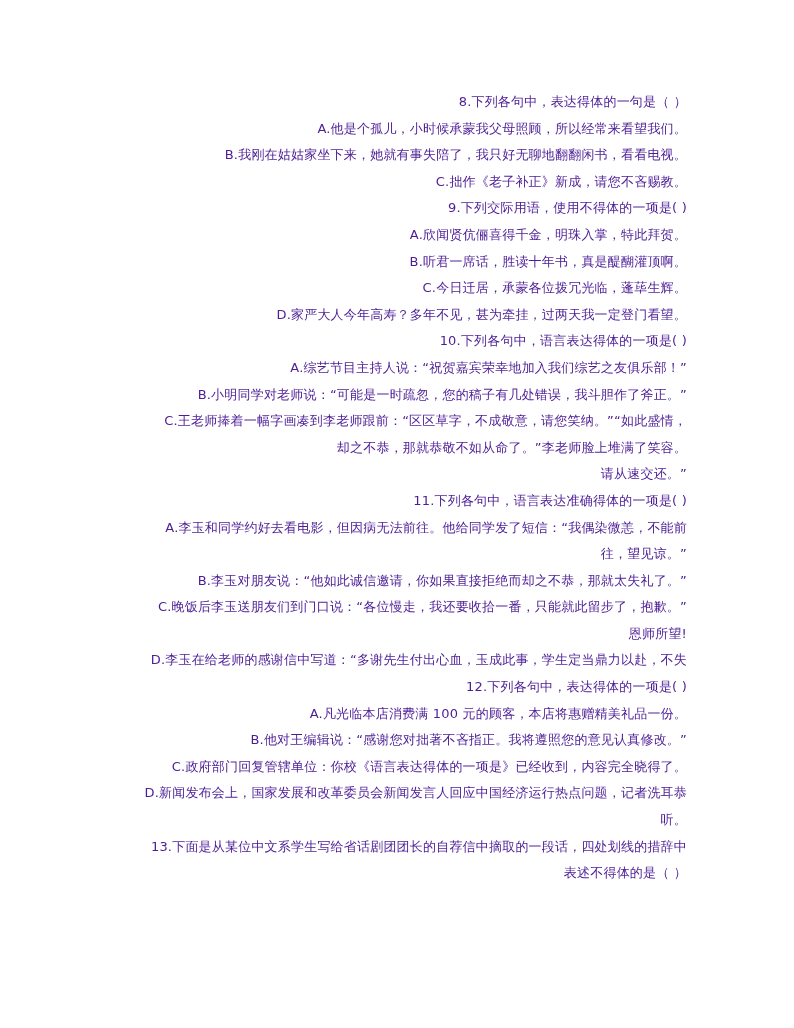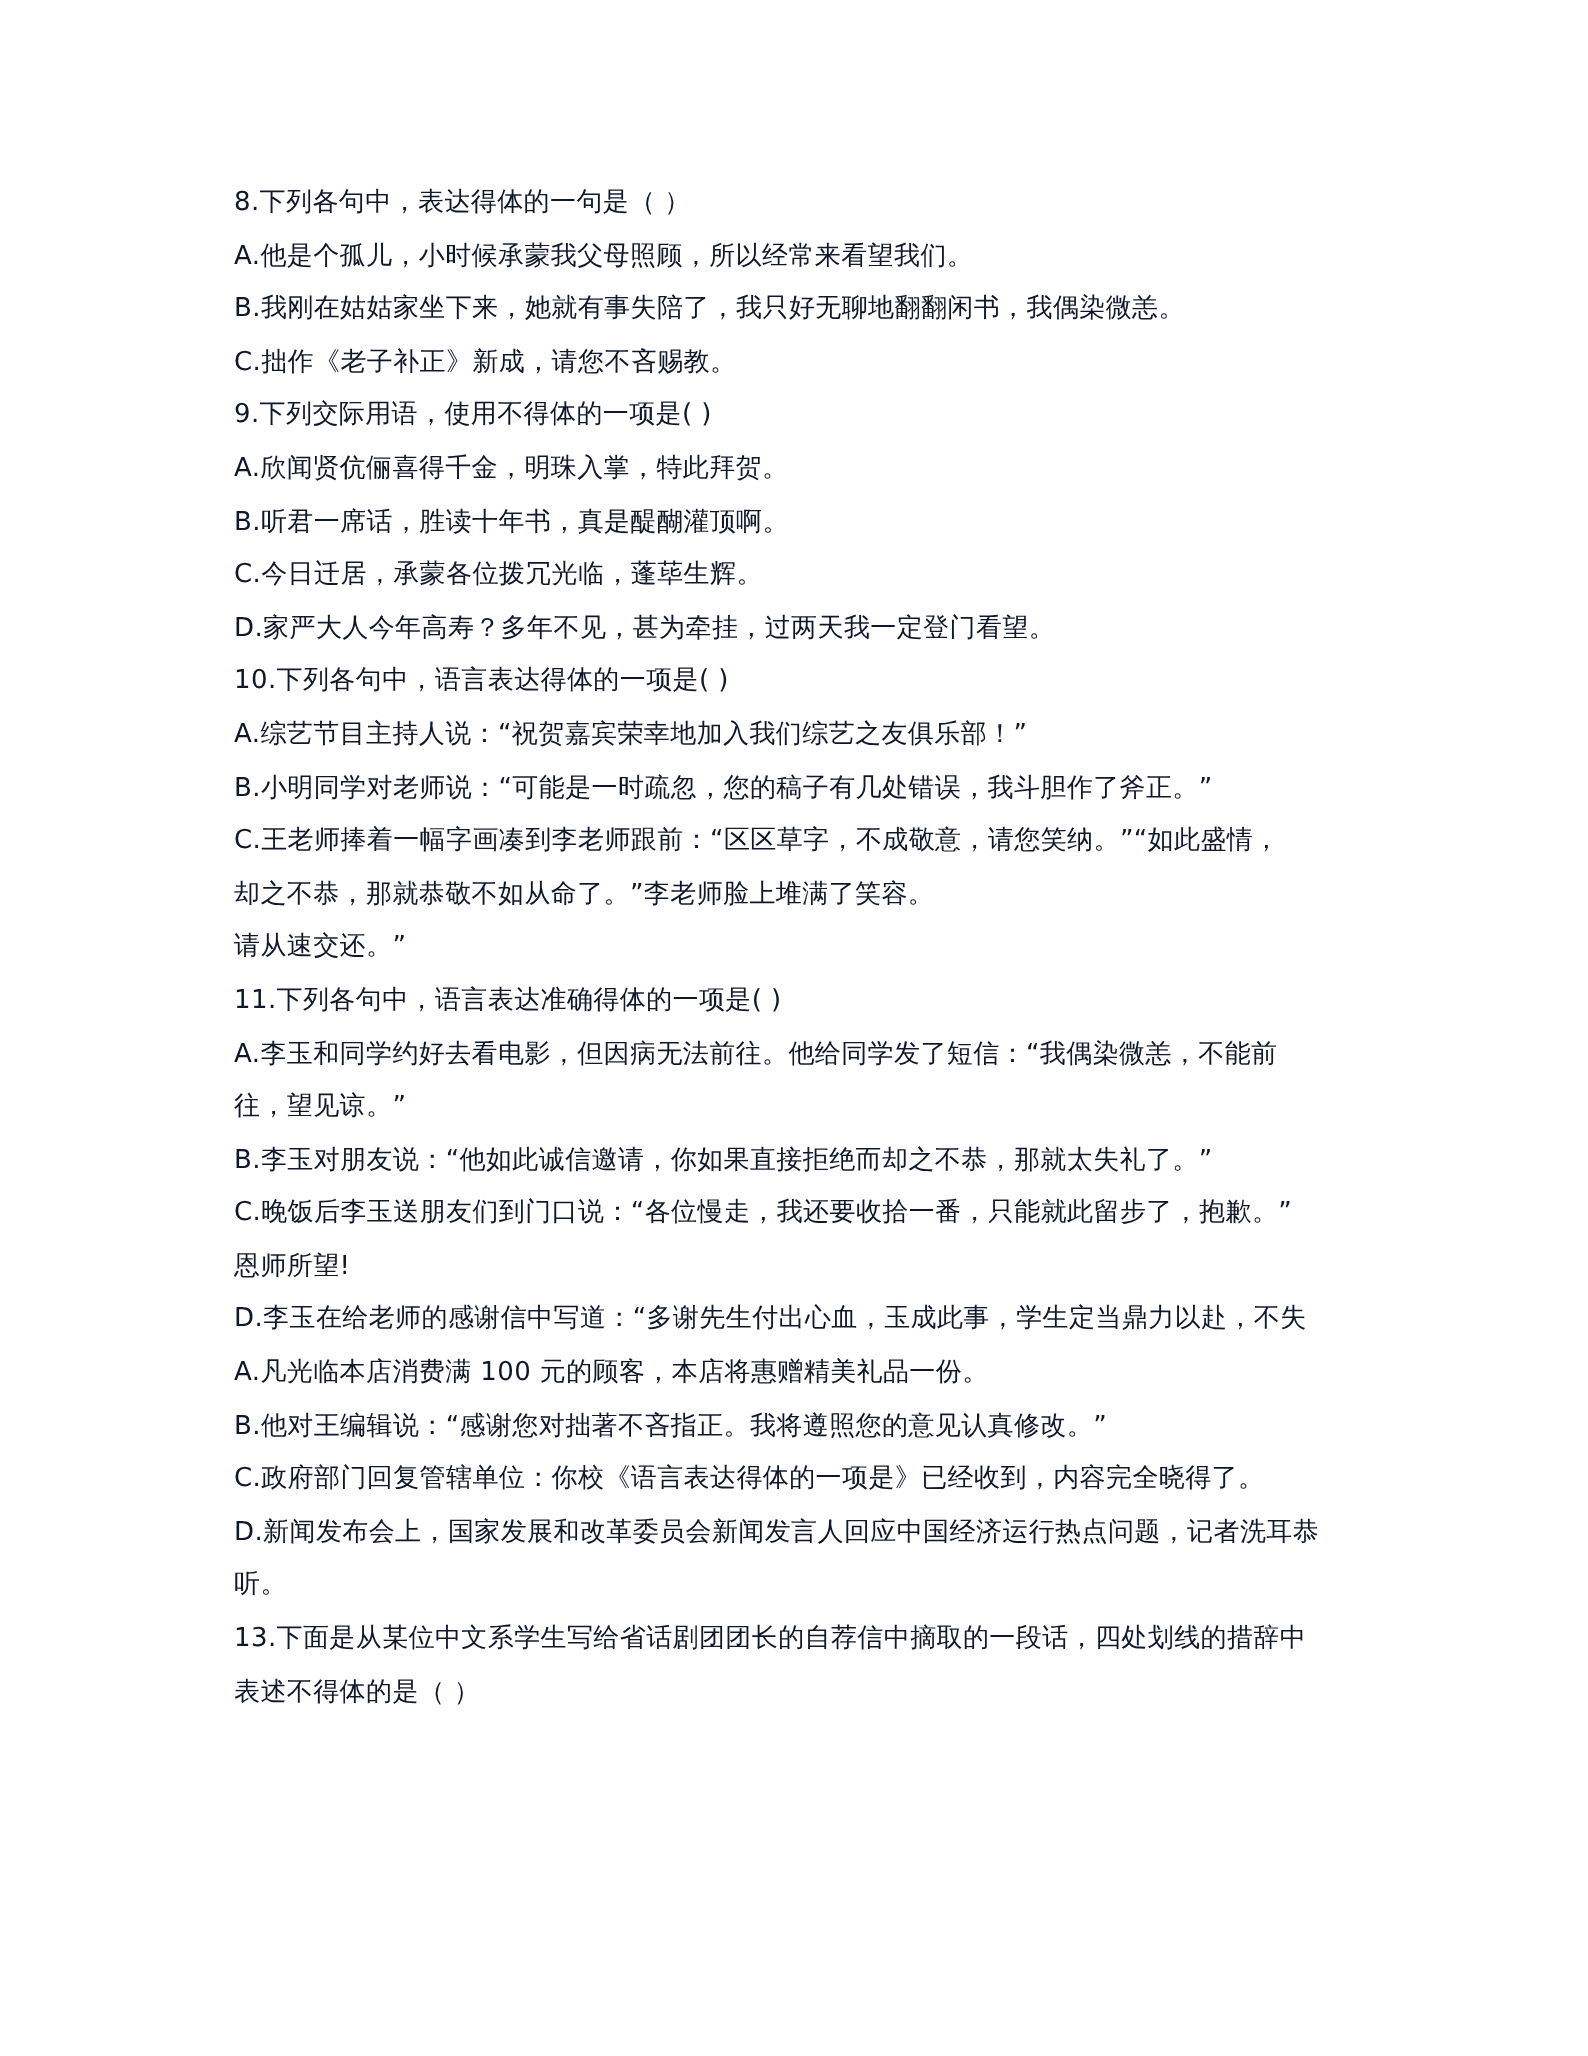--- a/index.html
+++ b/index.html
@@ -7,7 +7,7 @@
   .page {
     position: absolute; left: 117px; top: 89px; width: 570px;
     font-family: "DejaVu Sans", sans-serif;
-    font-size: 13px; color: #0f172a;
+    font-size: 13px; color: #4c1d95; text-align: right;
   }
   .line { height: 26.6px; line-height: 26.6px; white-space: nowrap; letter-spacing: 0.2px; }
 </style>

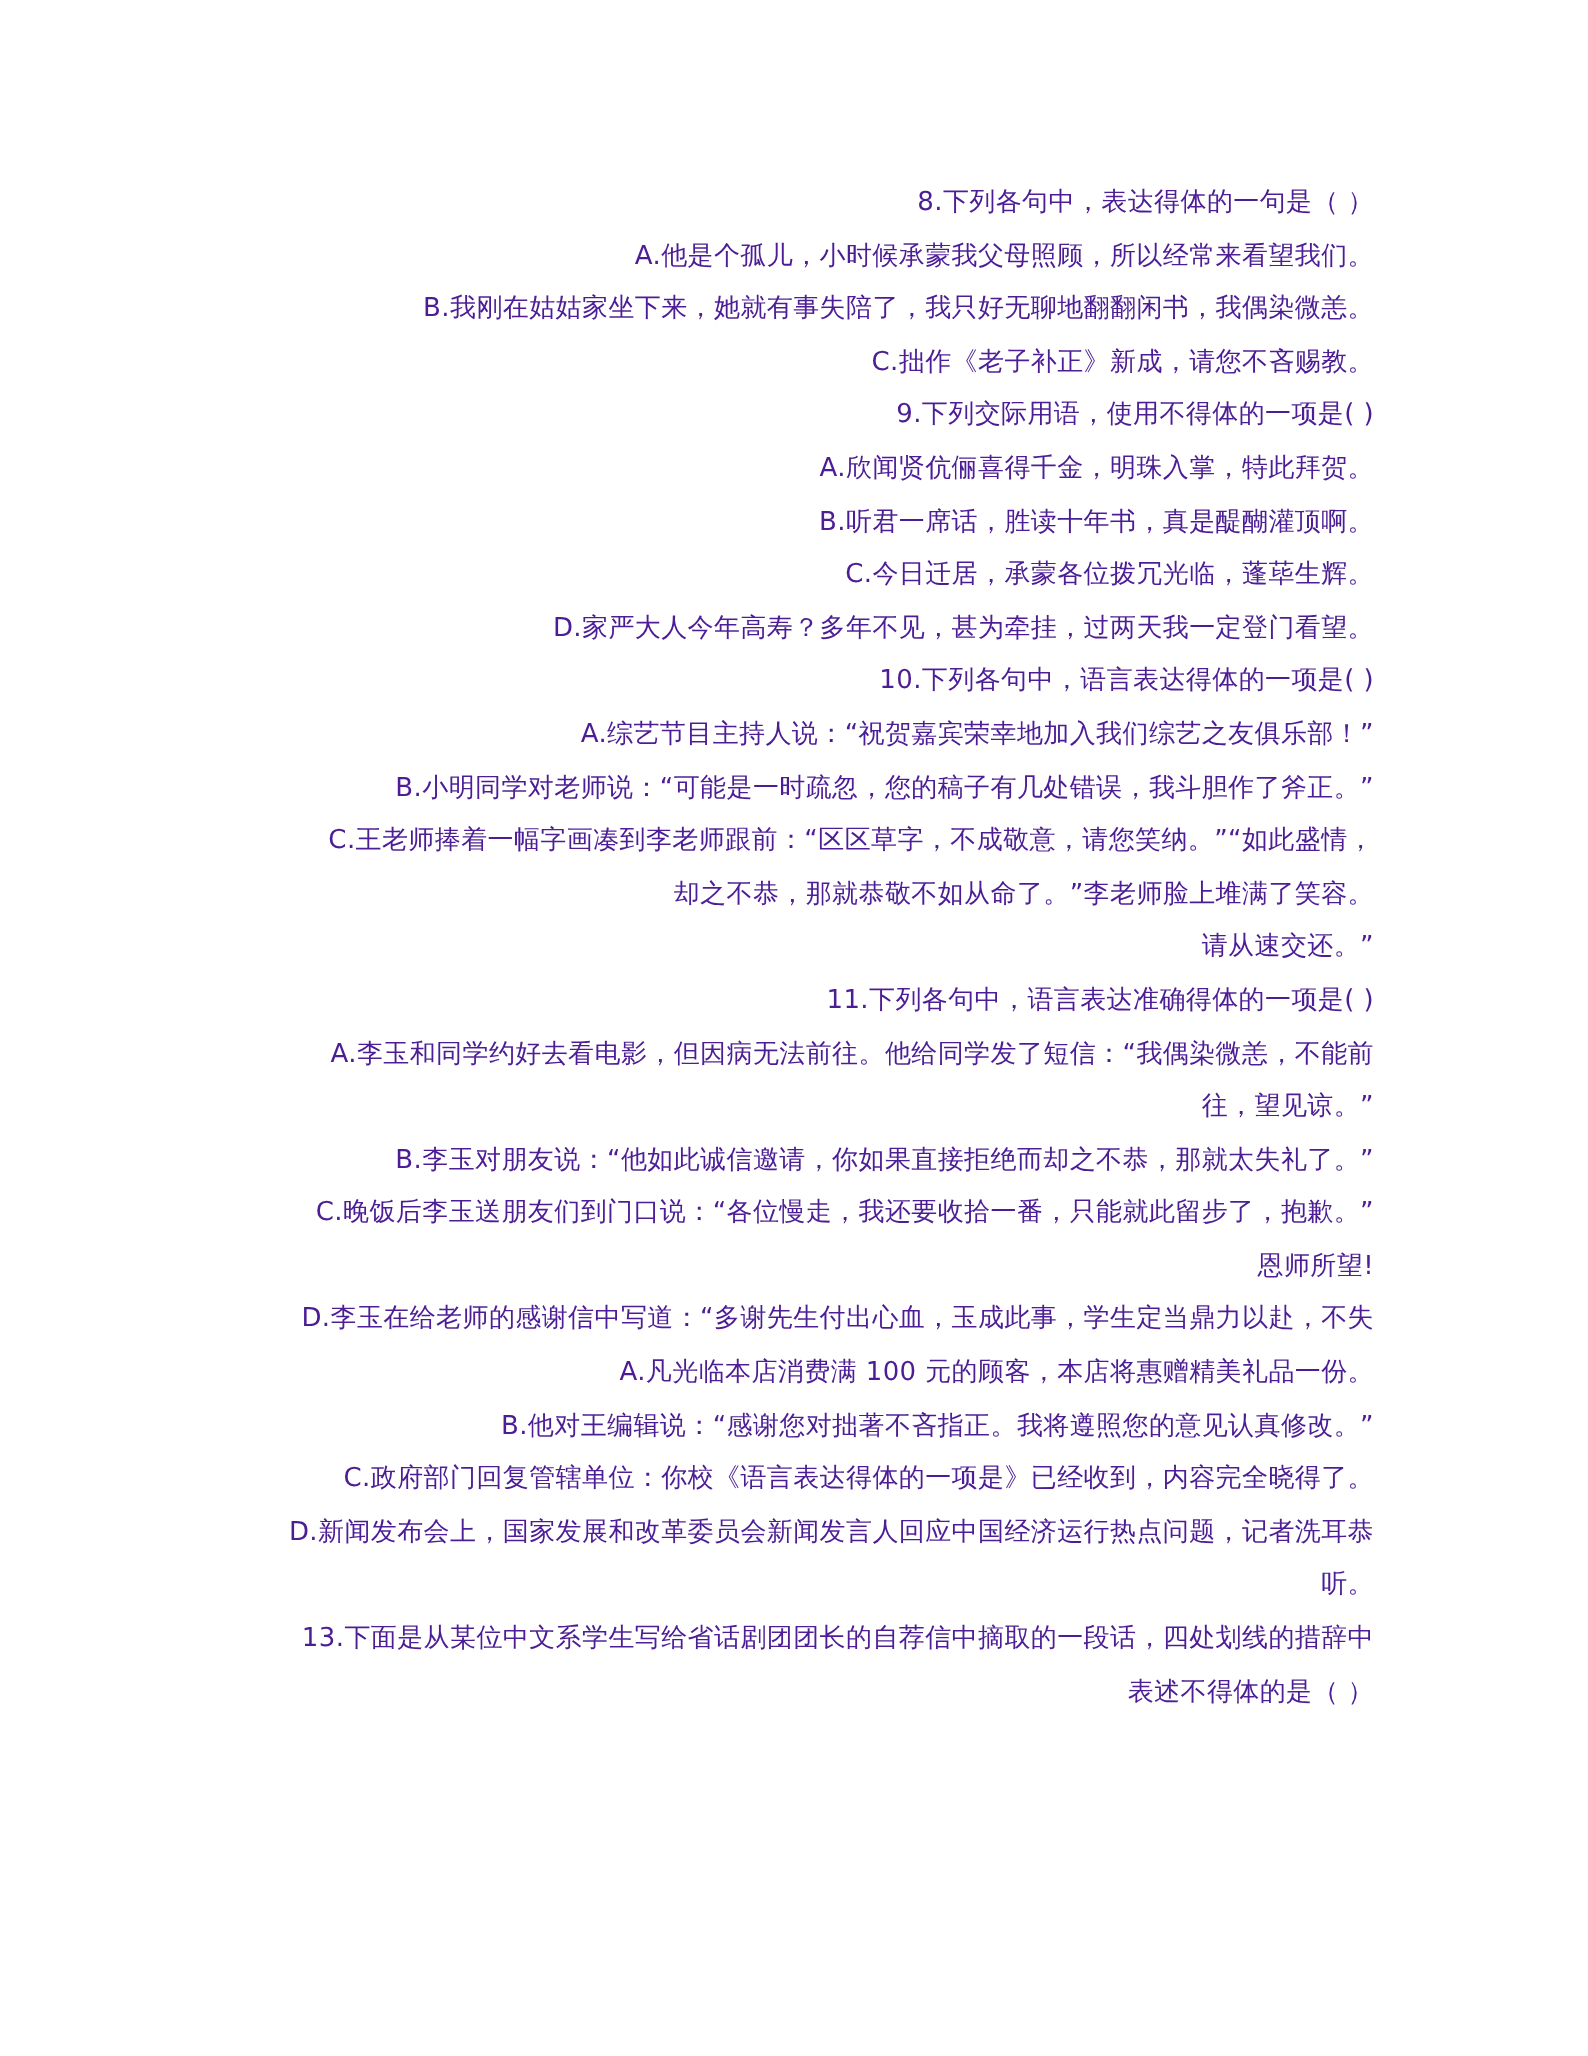--- a/index.html
+++ b/index.html
@@ -18,7 +18,7 @@
   <div>
     <div class="line">8.下列各句中，表达得体的一句是（  ）</div>
     <div class="line">A.他是个孤儿，小时候承蒙我父母照顾，所以经常来看望我们。</div>
-    <div class="line">B.我刚在姑姑家坐下来，她就有事失陪了，我只好无聊地翻翻闲书，我偶染微恙。</div>
+    <div class="line">B.我刚在姑姑家坐下来，她就有事失陪了，我只好无聊地翻翻闲书，看看电视。</div>
     <div class="line">C.拙作《老子补正》新成，请您不吝赐教。</div>
   </div>
   <div>

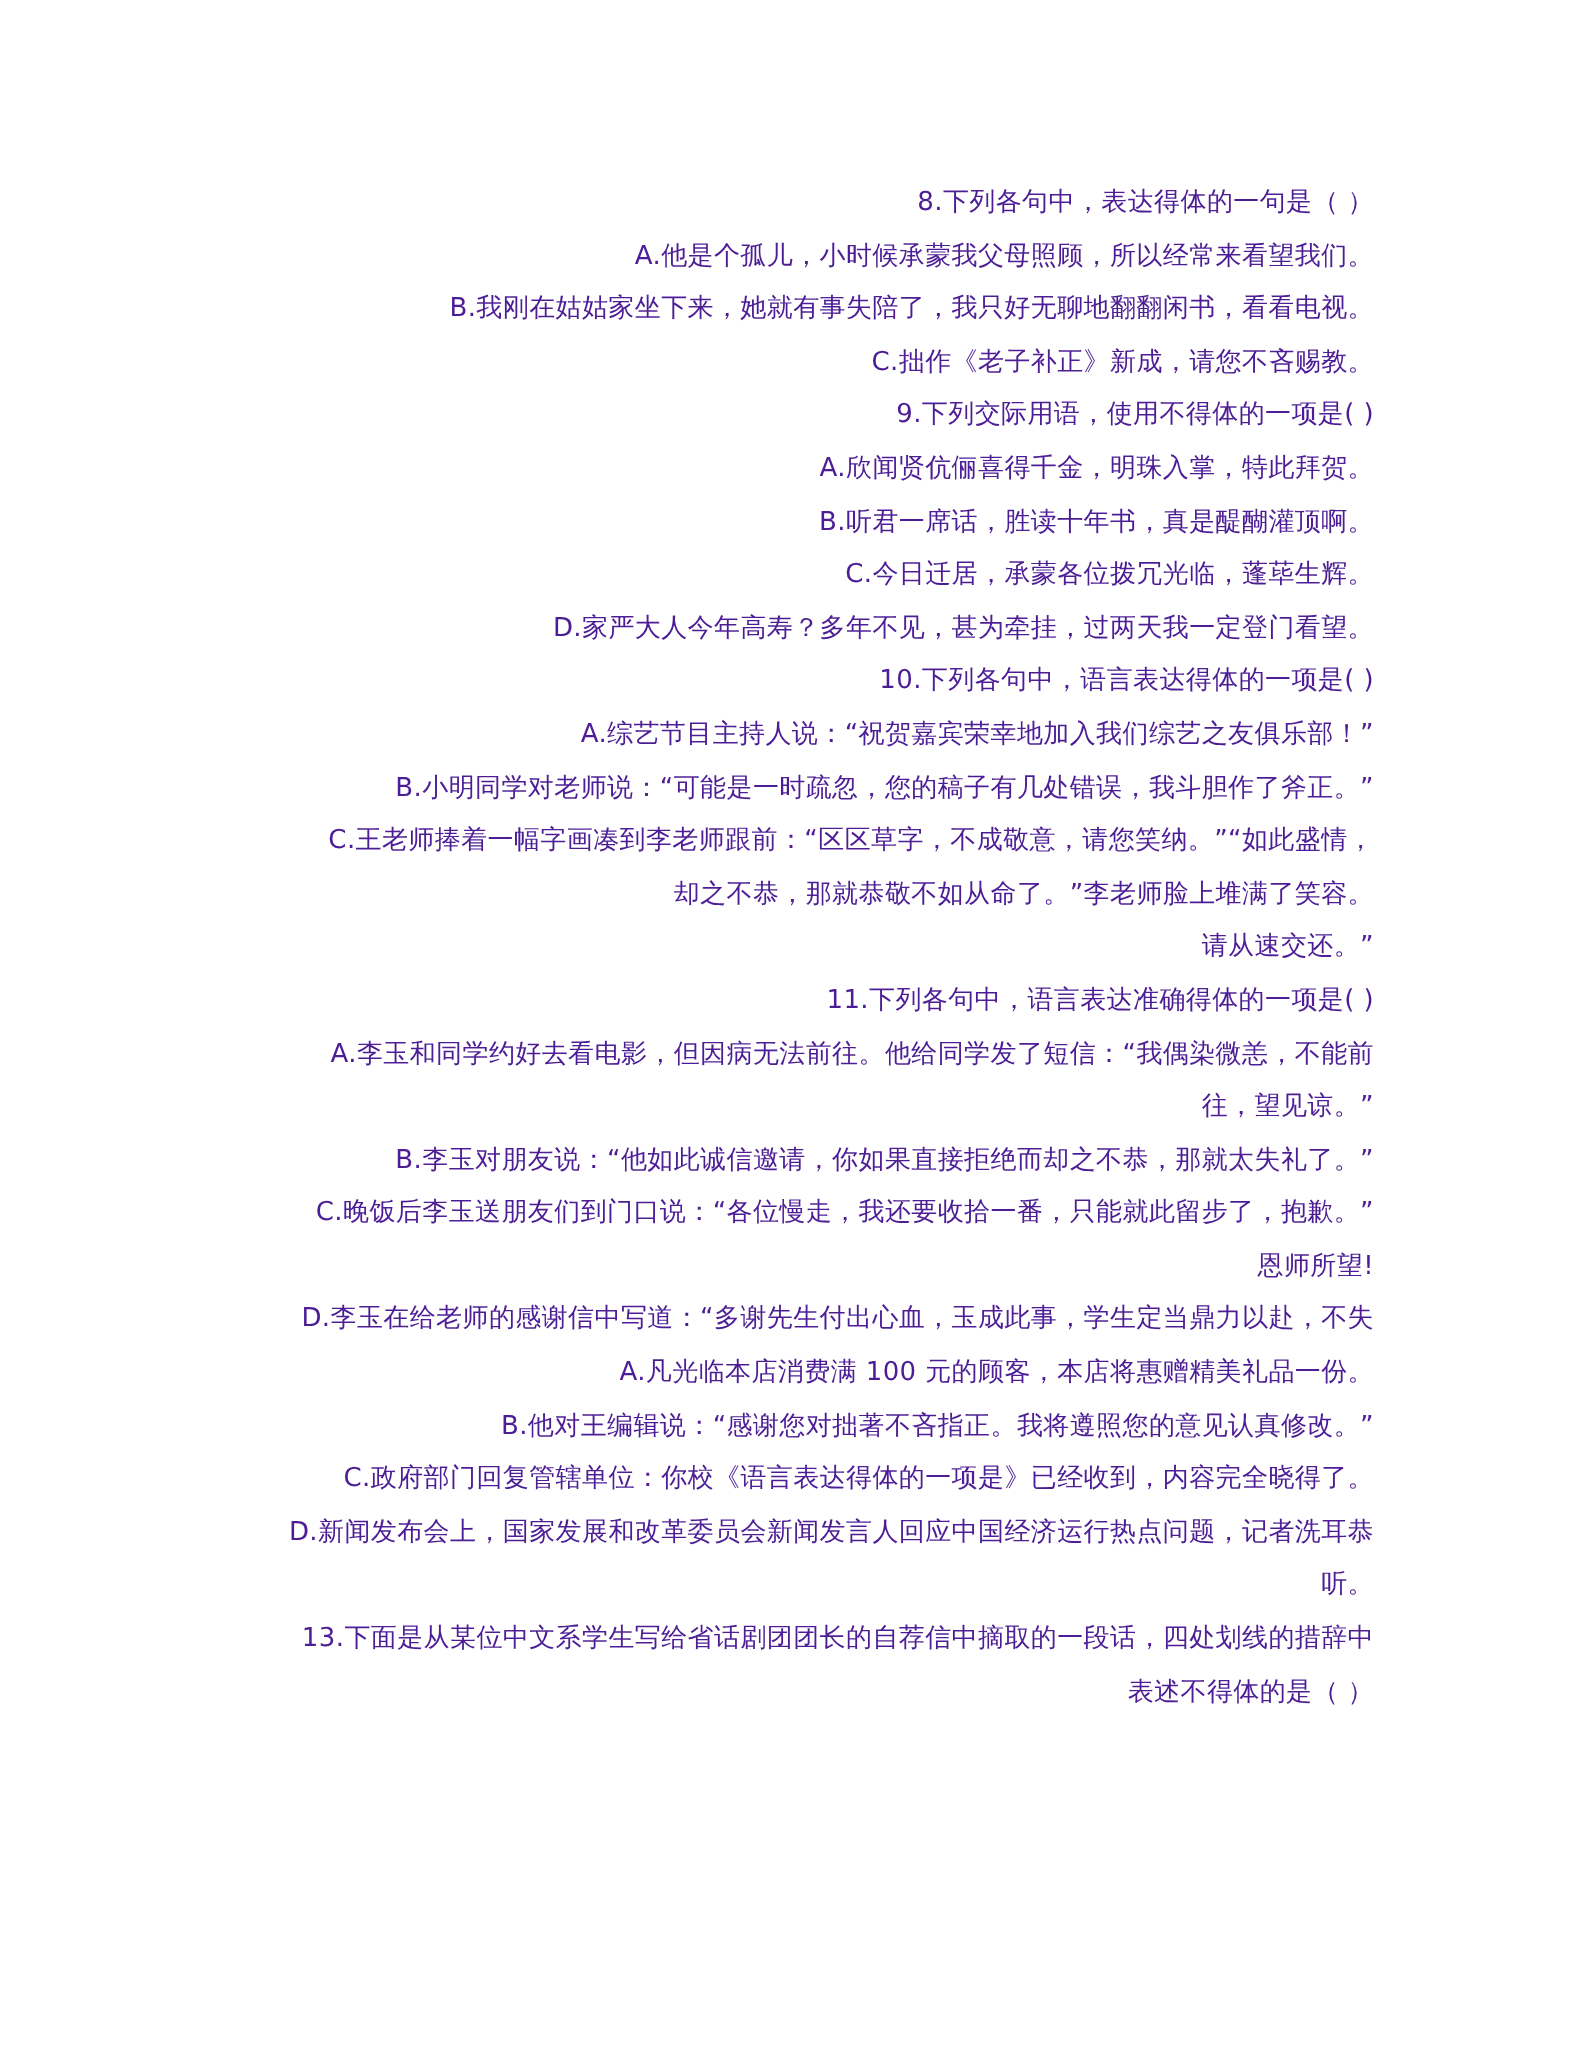--- a/index.html
+++ b/index.html
@@ -46,6 +46,7 @@
     <div class="line">D.李玉在给老师的感谢信中写道：“多谢先生付出心血，玉成此事，学生定当鼎力以赴，不失</div>
   </div>
   <div>
+    <div class="line">12.下列各句中，表达得体的一项是(    )</div>
     <div class="line">A.凡光临本店消费满 100 元的顾客，本店将惠赠精美礼品一份。</div>
     <div class="line">B.他对王编辑说：“感谢您对拙著不吝指正。我将遵照您的意见认真修改。”</div>
     <div class="line">C.政府部门回复管辖单位：你校《语言表达得体的一项是》已经收到，内容完全晓得了。</div>

